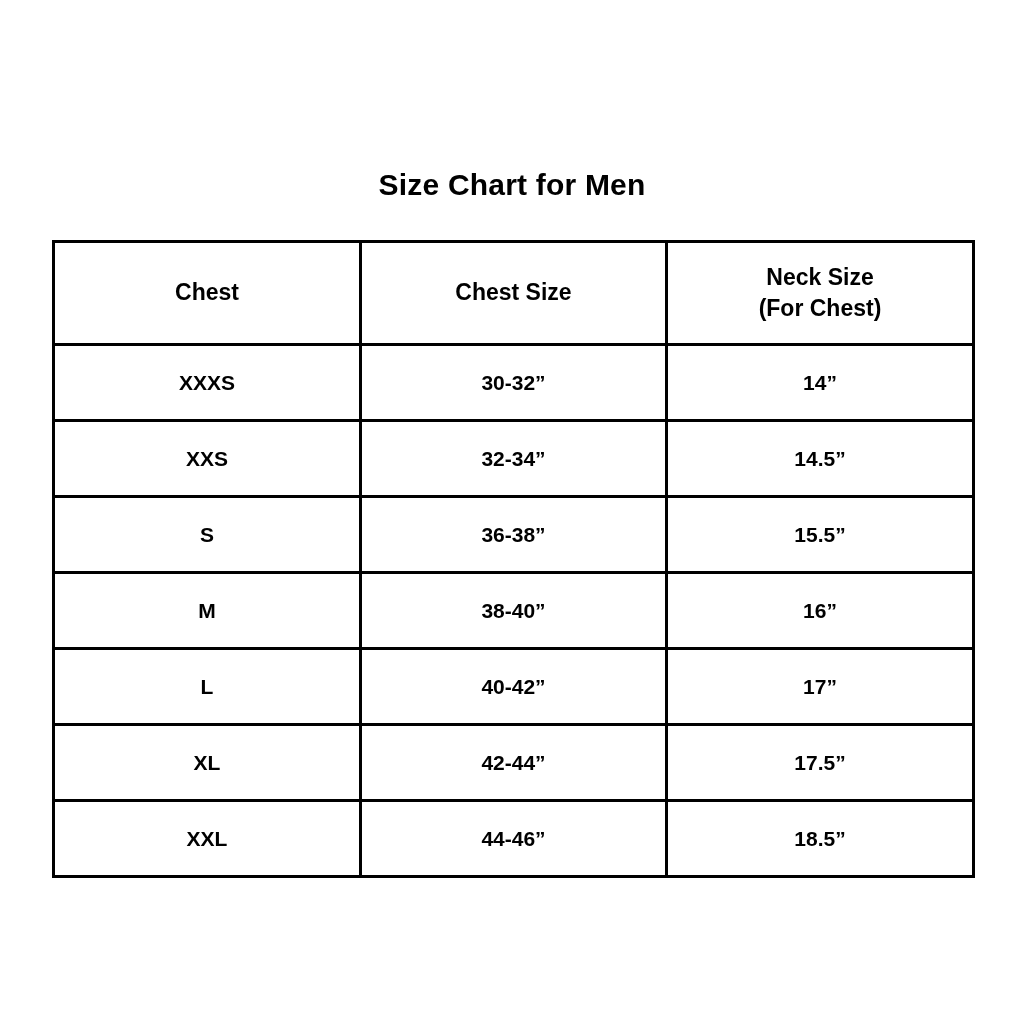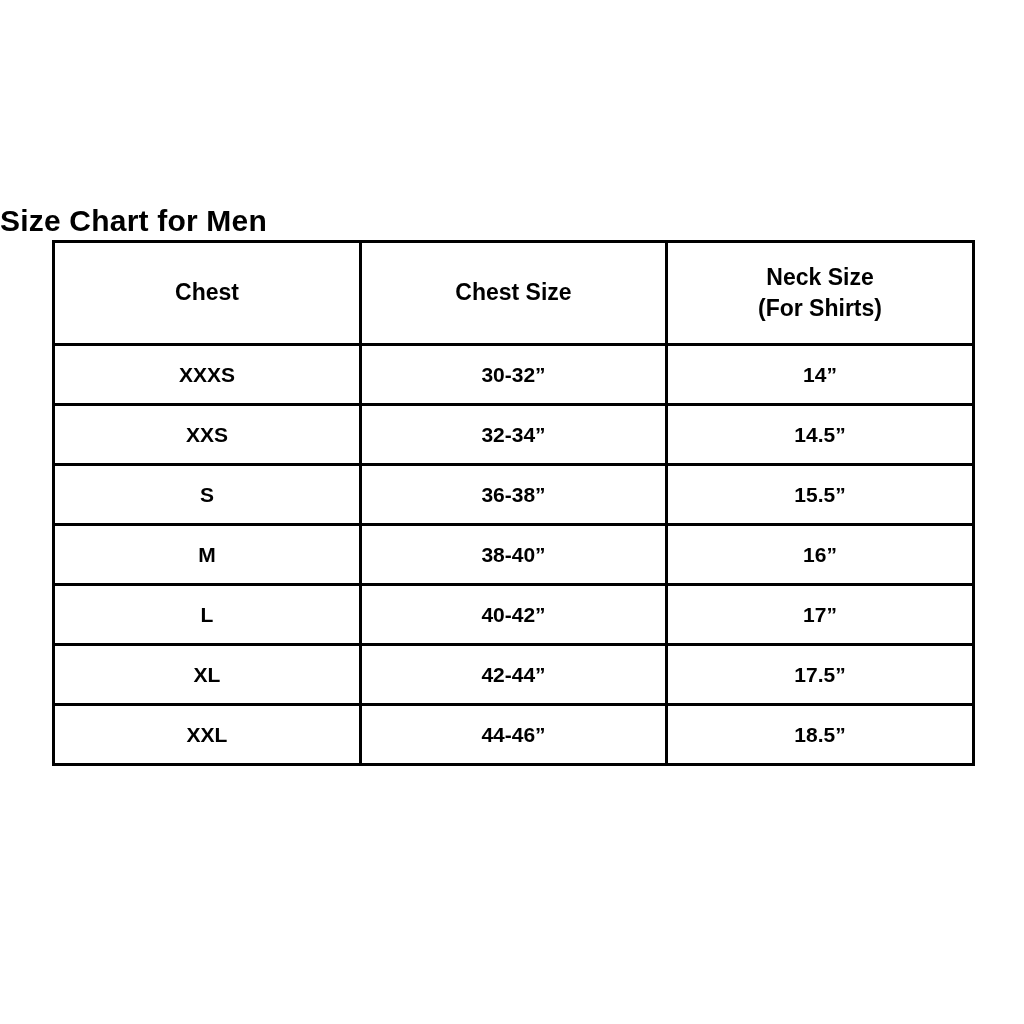--- a/index.html
+++ b/index.html
@@ -25,11 +25,10 @@
     top: 168px;
     left: 0;
     width: 1024px;
-    text-align: left;
+    text-align: center;
     font-size: 30px;
     font-weight: bold;
     letter-spacing: 0.2px;
-    margin-top: 36px;
   }
   .table-wrap {
     position: absolute;

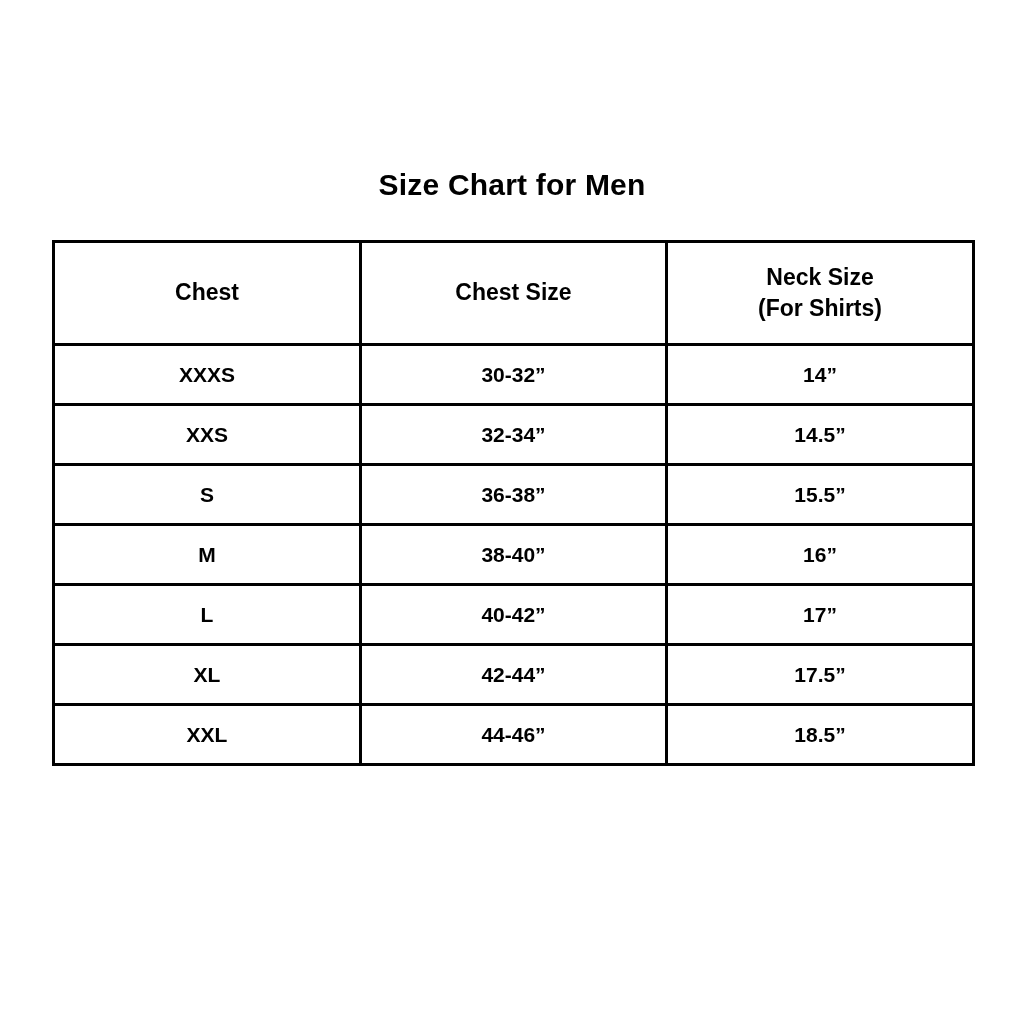--- a/index.html
+++ b/index.html
@@ -99,7 +99,7 @@
           </th>
           <th>
             <span>Neck Size</span>
-            <span class="sub">(For Shirts)</span>
+            <span class="sub">(For Chest)</span>
           </th>
         </tr>
       </thead>

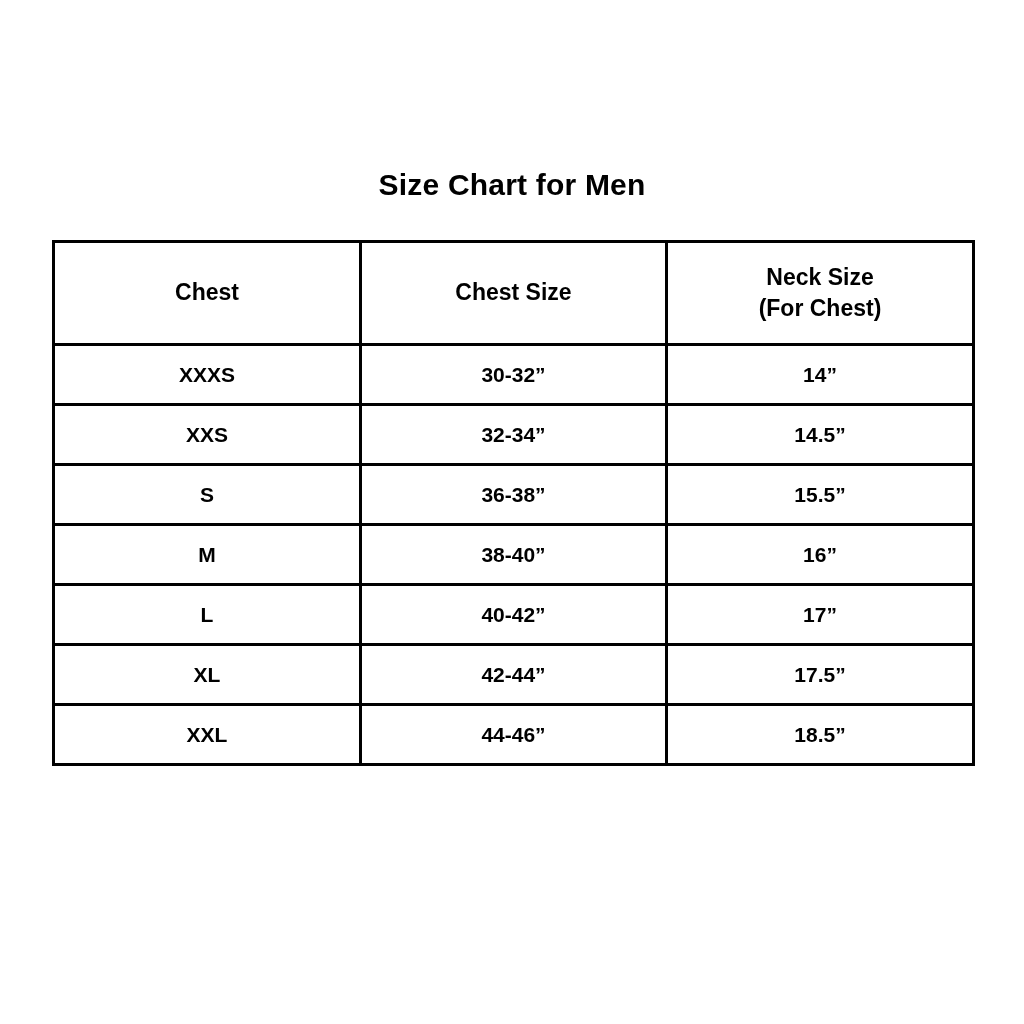--- a/index.html
+++ b/index.html
@@ -67,7 +67,7 @@
   table.size-table tbody td {
     height: 53px;
     font-size: 21px;
-    padding: 2px 6px;
+    padding: 10px 6px;
     vertical-align: middle;
     text-align: center;
   }

